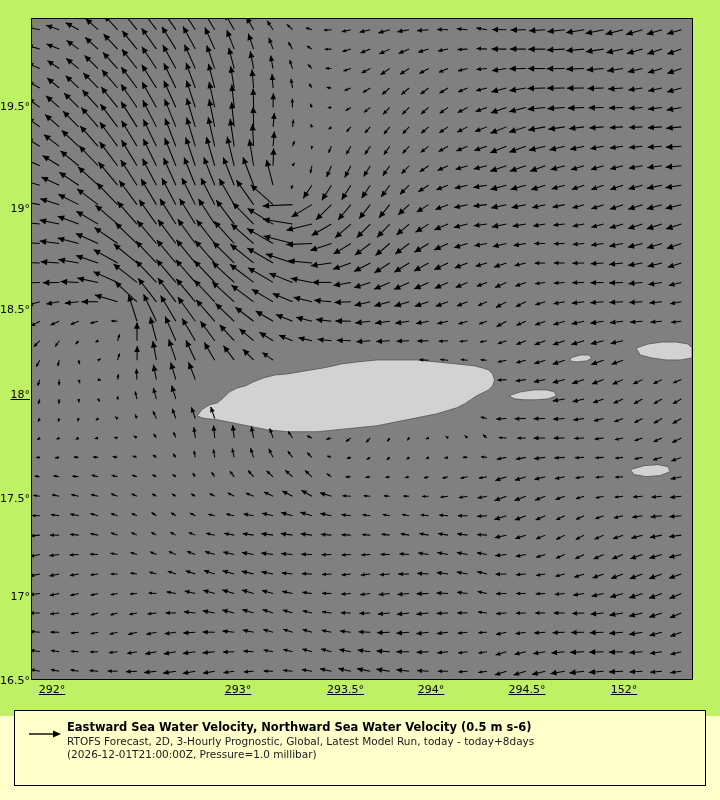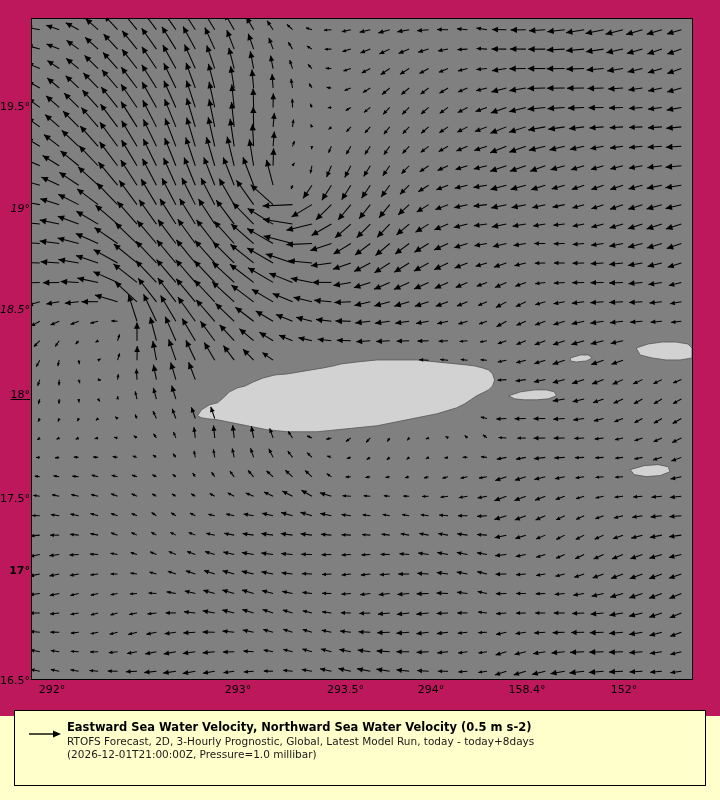--- a/index.html
+++ b/index.html
@@ -14,7 +14,7 @@
     position: relative;
     width: 720px;
     height: 716px;
-    background: #be185d;
+    background: #bef264;
   }
 
   

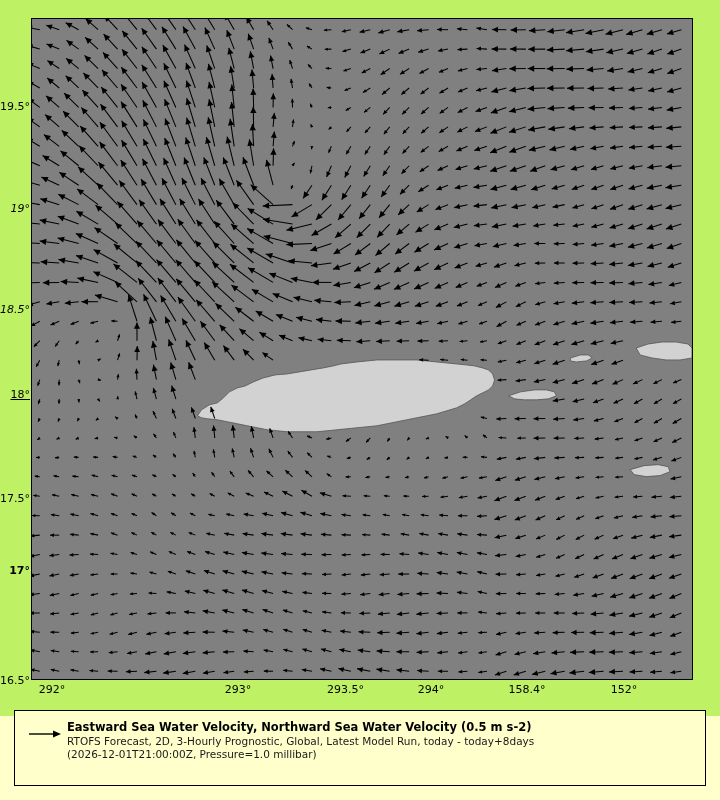--- a/index.html
+++ b/index.html
@@ -100,7 +100,7 @@
 <div id="app">
 
   <div class="tick-label y-tick" style="top:100px;">19.5°</div>
-  <div class="tick-label y-tick" style="top:202px;font-style:italic;">19°</div>
+  <div class="tick-label y-tick" style="top:202px;">19°</div>
   <div class="tick-label y-tick" style="top:303px;font-style:italic;">18.5°</div>
   <div class="tick-label y-tick" style="top:388px;text-decoration:underline;">18°</div>
   <div class="tick-label y-tick" style="top:492px;">17.5°</div>

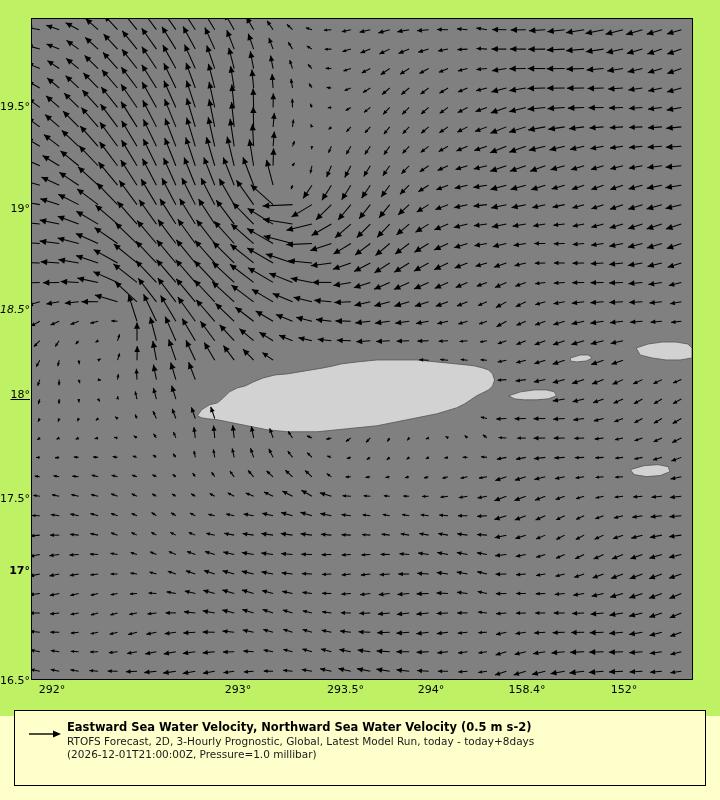--- a/index.html
+++ b/index.html
@@ -101,7 +101,7 @@
 
   <div class="tick-label y-tick" style="top:100px;">19.5°</div>
   <div class="tick-label y-tick" style="top:202px;">19°</div>
-  <div class="tick-label y-tick" style="top:303px;font-style:italic;">18.5°</div>
+  <div class="tick-label y-tick" style="top:303px;">18.5°</div>
   <div class="tick-label y-tick" style="top:388px;text-decoration:underline;">18°</div>
   <div class="tick-label y-tick" style="top:492px;">17.5°</div>
   <div class="tick-label y-tick" style="top:564px;font-weight:bold;">17°</div>

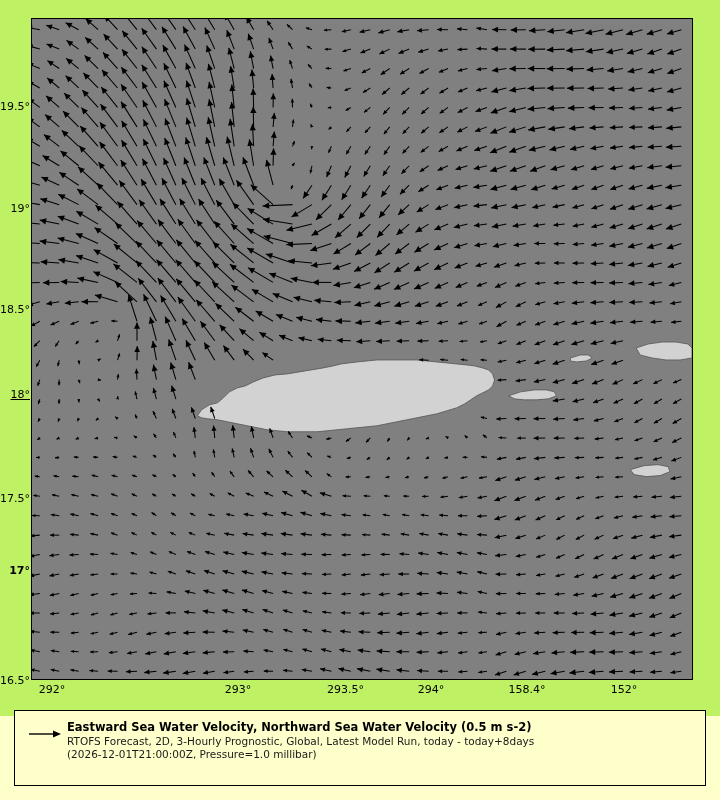--- a/index.html
+++ b/index.html
@@ -104,7 +104,7 @@
   <div class="tick-label y-tick" style="top:303px;">18.5°</div>
   <div class="tick-label y-tick" style="top:388px;text-decoration:underline;">18°</div>
   <div class="tick-label y-tick" style="top:492px;">17.5°</div>
-  <div class="tick-label y-tick" style="top:564px;font-weight:bold;">17°</div>
+  <div class="tick-label y-tick" style="top:590px;">17°</div>
   <div class="tick-label y-tick" style="top:674px;">16.5°</div>
 
   <div class="tick-label x-tick" style="left:22px;">292°</div>

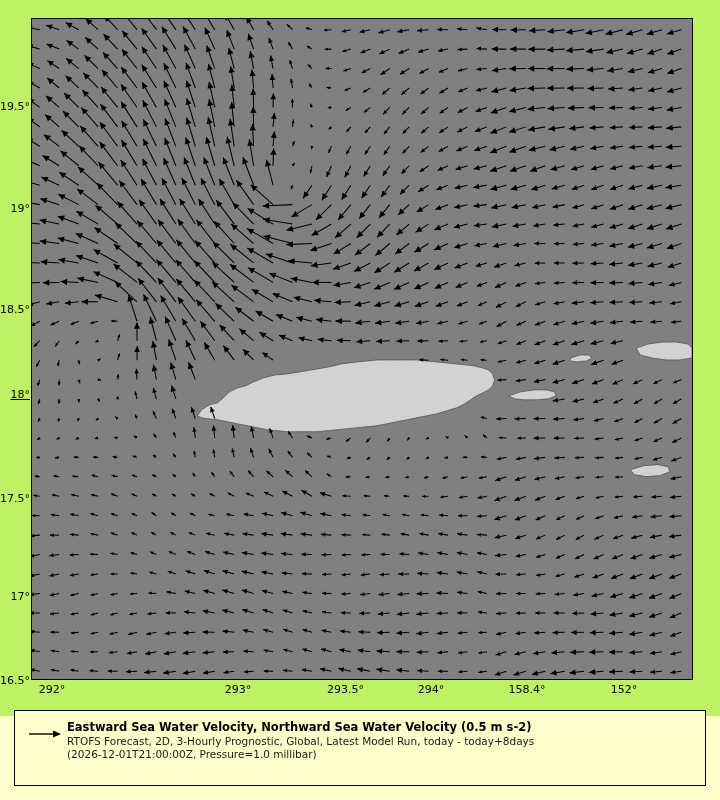--- a/index.html
+++ b/index.html
@@ -55,6 +55,7 @@
     top: 683px;
     text-align: center;
     width: 60px;
+    text-decoration: underline;
   }
 
   

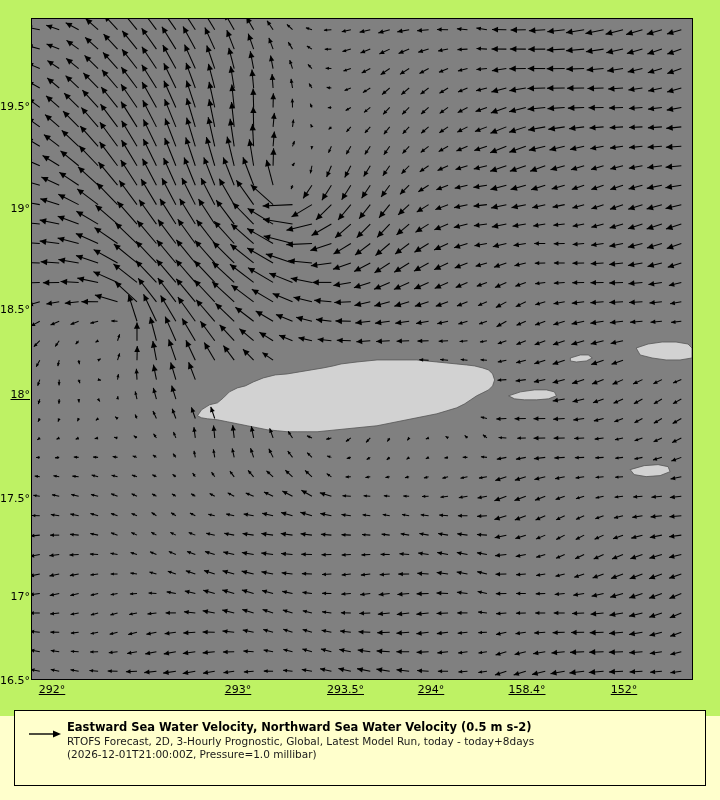--- a/index.html
+++ b/index.html
@@ -113,7 +113,7 @@
   <div class="tick-label x-tick" style="left:208px;">293°</div>
   <div class="tick-label x-tick" style="left:304px;text-align:right;">293.5°</div>
   <div class="tick-label x-tick" style="left:401px;">294°</div>
-  <div class="tick-label x-tick" style="left:497px;">158.4°</div>
+  <div class="tick-label x-tick" style="left:497px;">294.5°</div>
   <div class="tick-label x-tick" style="left:594px;">152°</div>
 
   <div id="plot-frame">

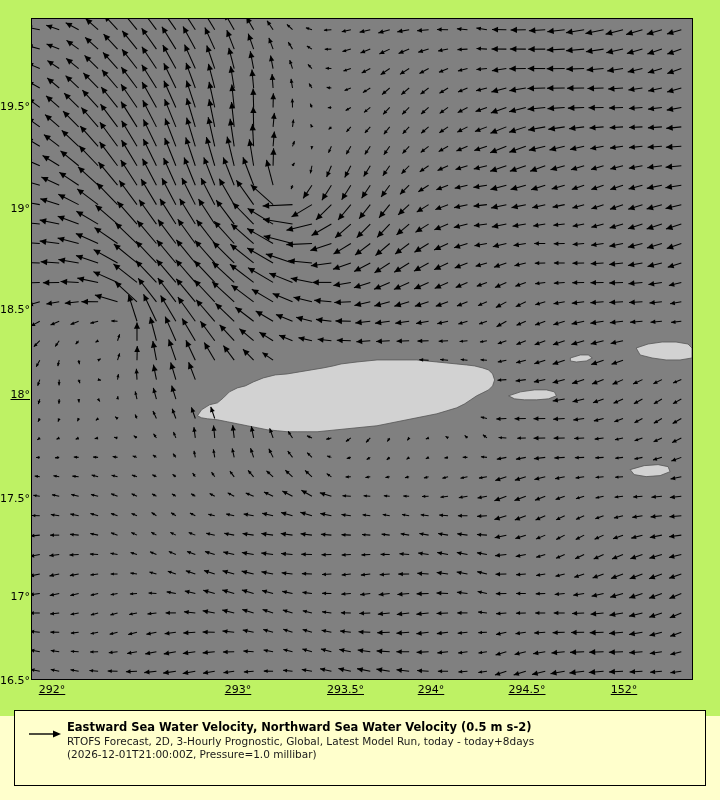--- a/index.html
+++ b/index.html
@@ -4512,7 +4512,7 @@
       <polygon points="32,6 24,2.6 24,9.4" fill="#000"></polygon>
     </svg>
     <div id="legend-text">
-      <div id="legend-title">Eastward Sea Water Velocity, Northward Sea Water Velocity (0.5 m s-2)</div>
+      <div id="legend-title">Eastward Sea Water Velocity, Northward Sea Water Velocity (0.5 m s-6)</div>
       <div class="legend-line">RTOFS Forecast, 2D, 3-Hourly Prognostic, Global, Latest Model Run, today - today+8days</div>
       <div class="legend-line">(2026-12-01T21:00:00Z, Pressure=1.0 millibar)</div>
     </div>

